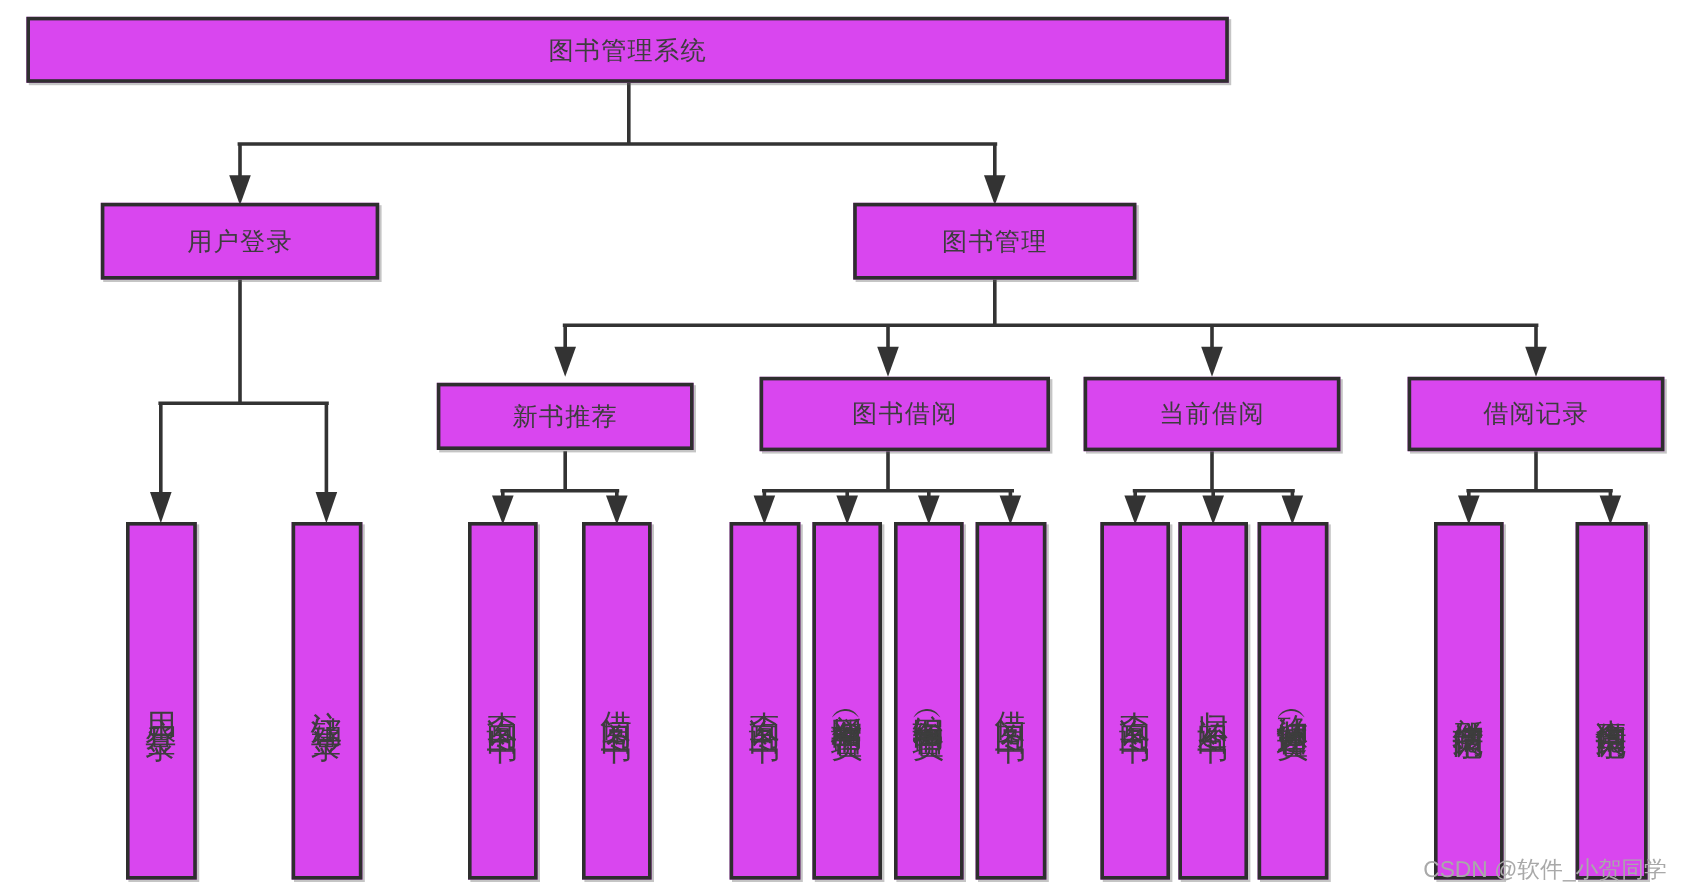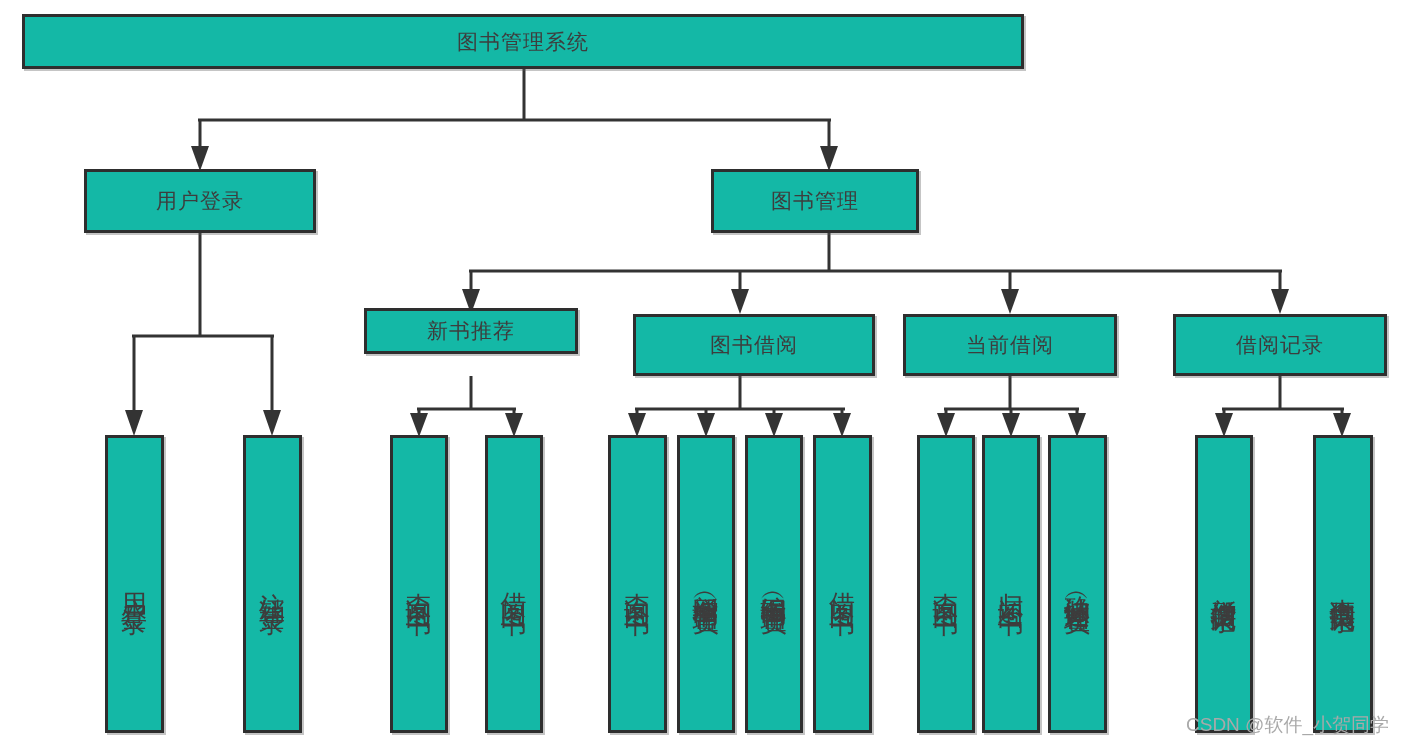--- a/index.html
+++ b/index.html
@@ -22,7 +22,7 @@
   .box {
     position: absolute;
     box-sizing: border-box;
-    background: #14b8a6;
+    background: #d946ef;
     border: 3px solid var(--border, #2e2e2e);
     display: flex;
     align-items: center;

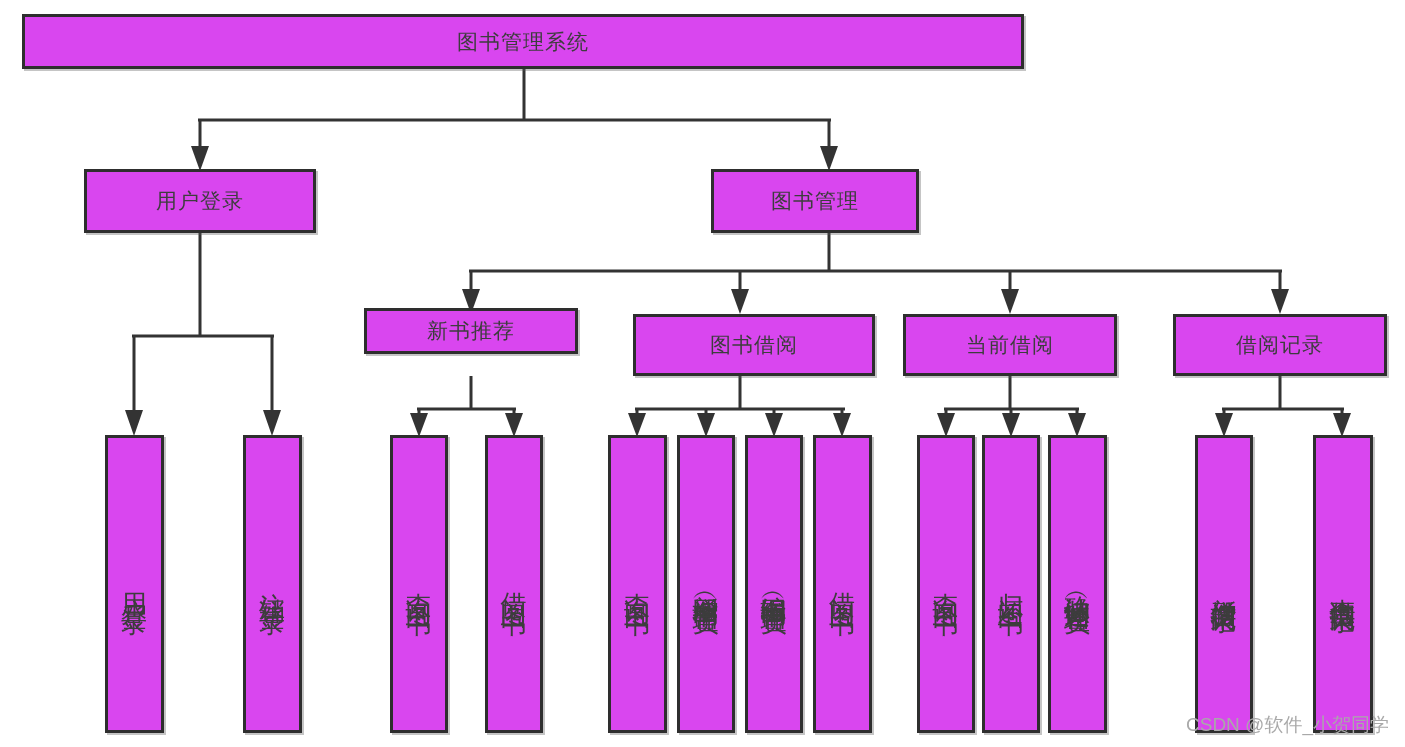--- a/index.html
+++ b/index.html
@@ -104,7 +104,7 @@
   <div class="box h" style="left:84px;top:169px;width:232px;height:64px">
     <span>用户登录</span>
   </div>
-  <div class="box h" style="left:711px;top:169px;width:208px;height:64px">
+  <div class="box h" style="left:711px;top:169px;width:236px;height:64px">
     <span>图书管理</span>
   </div>
 

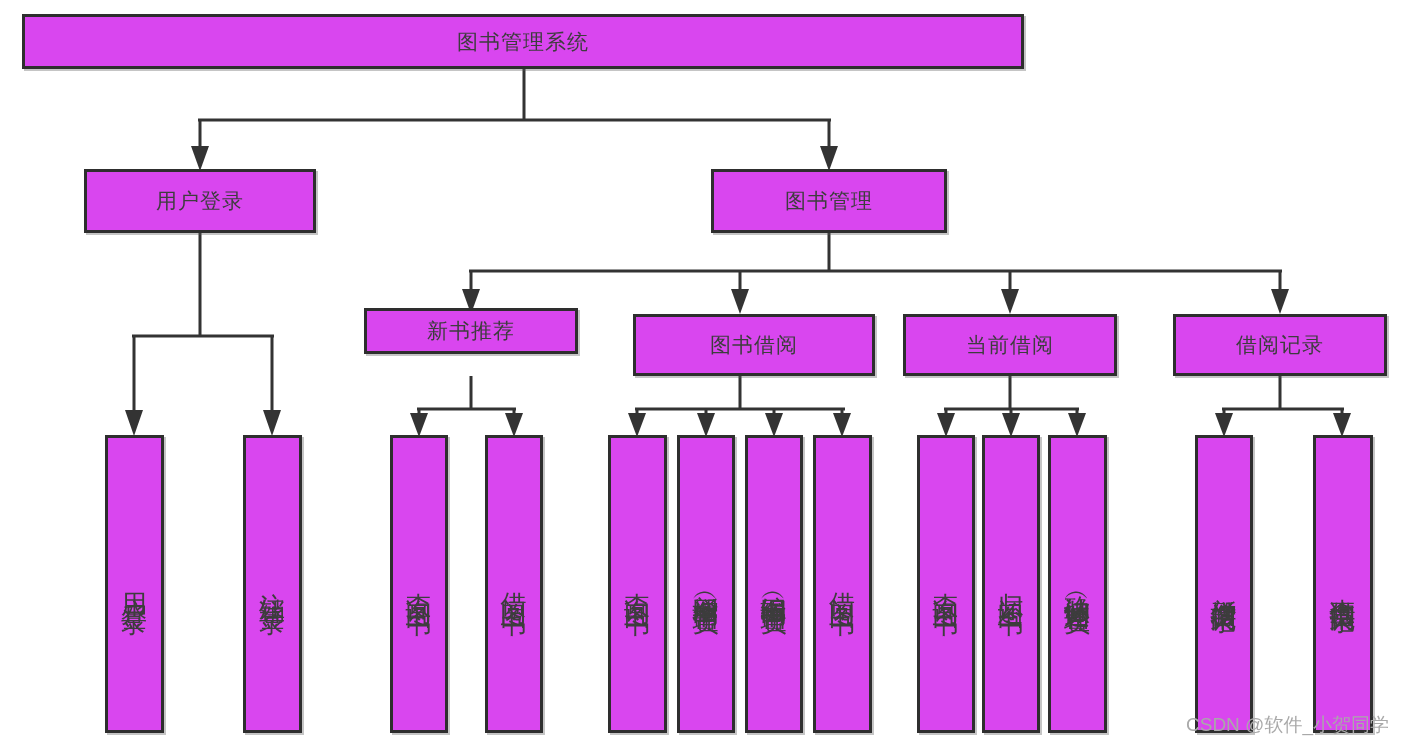--- a/index.html
+++ b/index.html
@@ -108,7 +108,7 @@
     <span>图书管理</span>
   </div>
 
-  <div class="box h" style="left:364px;top:308px;width:214px;height:46px">
+  <div class="box h" style="left:364px;top:319px;width:214px;height:56px">
     <span>新书推荐</span>
   </div>
   <div class="box h" style="left:633px;top:314px;width:242px;height:62px">

